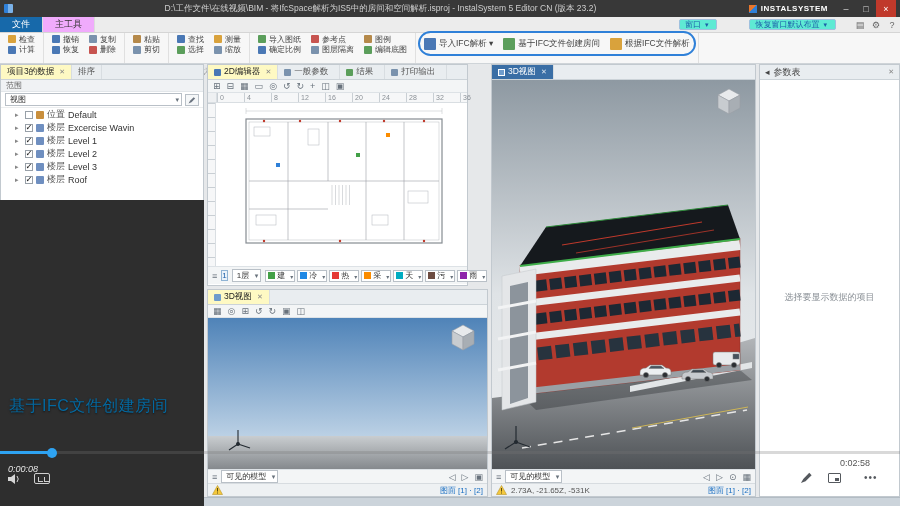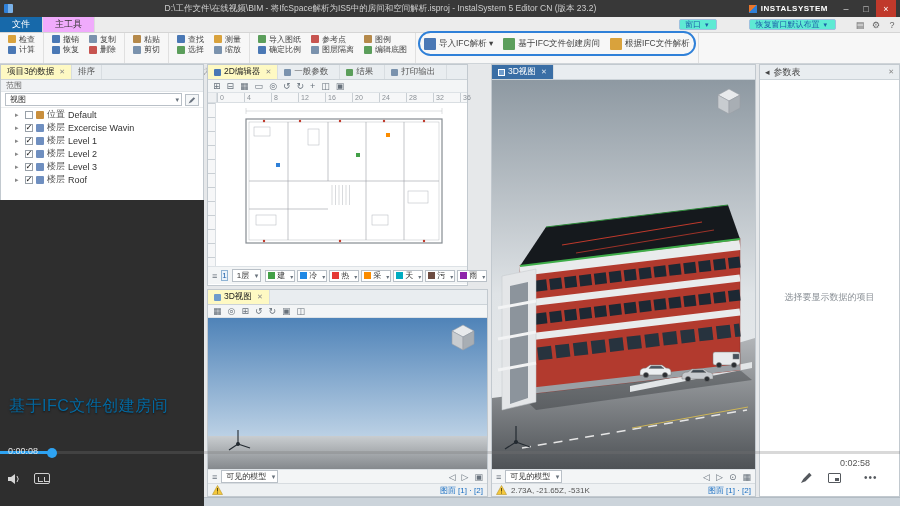--- a/index.html
+++ b/index.html
@@ -99,7 +99,7 @@
   .vo-track { position:absolute; left:0; right:0; top:451px; height:3px; background:rgba(120,120,120,.28); z-index:10; }
   .vo-fill { height:3px; background:#2ea3f2; }
   .vo-knob { position:absolute; top:447.5px; width:10px; height:10px; border-radius:50%; background:#2ea3f2; z-index:11; }
-  .vo-time-l { position:absolute; left:8px; top:446px; color:#e4e4e4; font-size:9px; z-index:10; }
+  .vo-time-l { position:absolute; left:8px; top:464px; color:#e4e4e4; font-size:9px; z-index:10;font-style:italic; }
   .vo-time-r { position:absolute; right:30px; top:458px; color:#555; font-size:9px; z-index:10; }
   .vo-ctl { position:absolute; z-index:10; display:flex; align-items:center; justify-content:center; }
   .ccbox { width:16px; height:11px; border:1px solid #cfcfcf; border-radius:2px; position:relative; }

